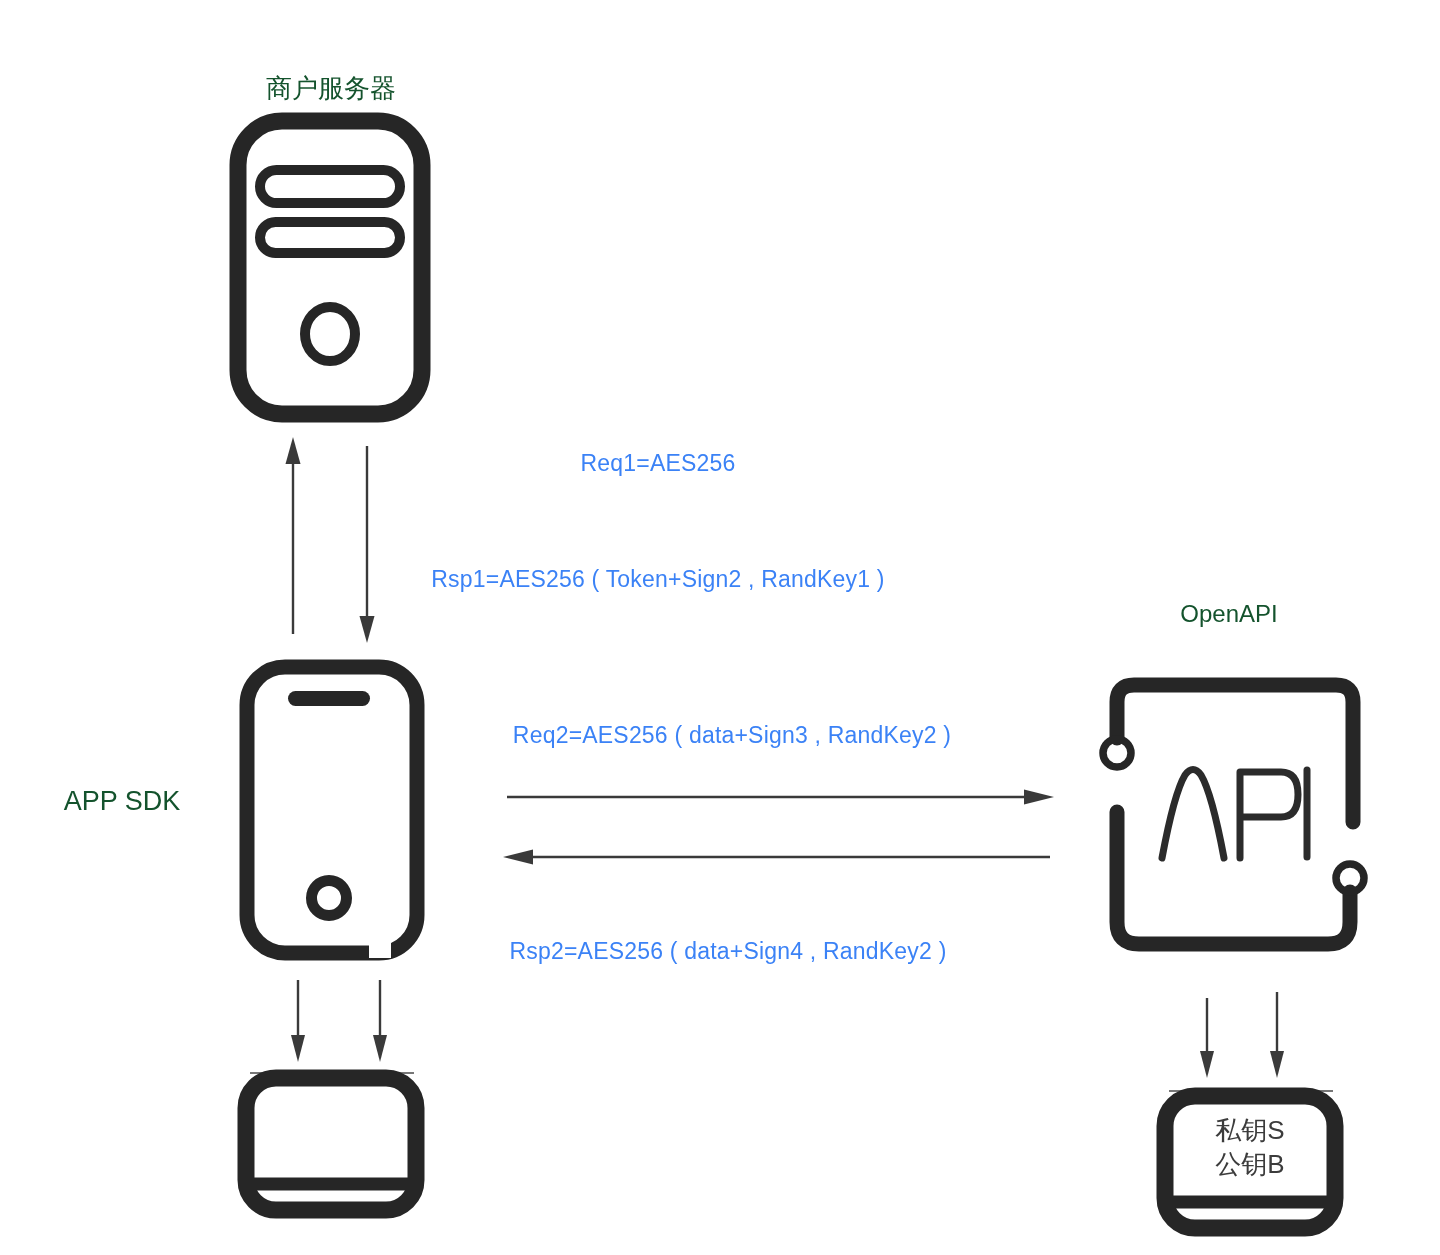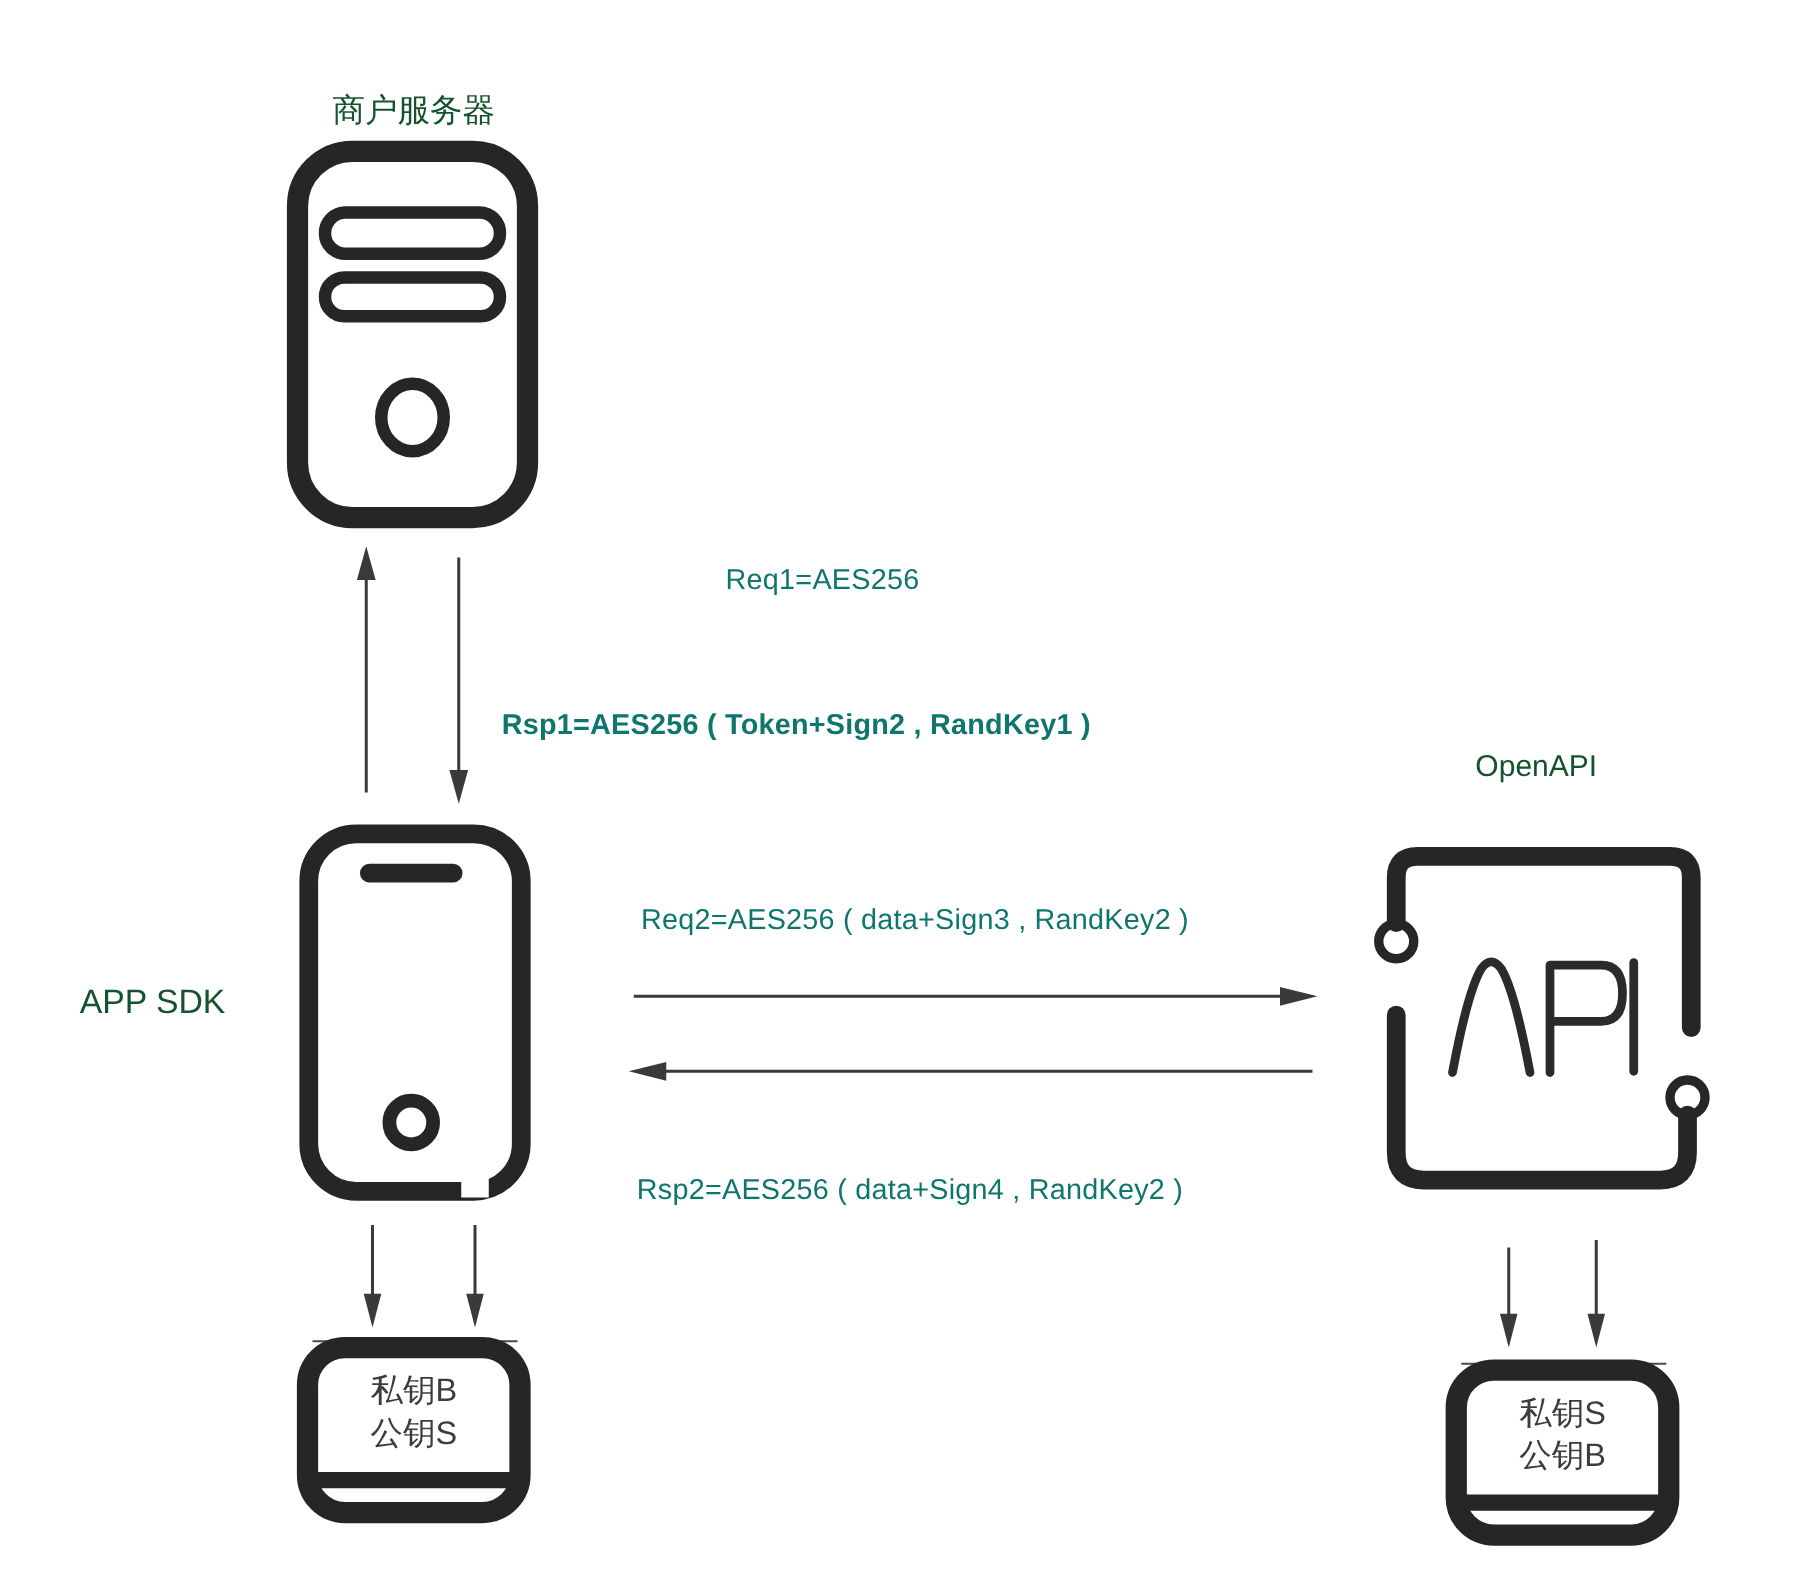--- a/index.html
+++ b/index.html
@@ -9,7 +9,7 @@
   }
   .abs{position:absolute;}
   .lbl{position:absolute;text-align:center;color:#14532d;white-space:nowrap;}
-  .msg{position:absolute;text-align:center;font-size:23px;line-height:30px;color:#0f766e;white-space:nowrap;letter-spacing:0.2px;}
+  .msg{position:absolute;text-align:center;font-size:23px;line-height:30px;color:#3b82f6;white-space:nowrap;letter-spacing:0.2px;}
   .node-title{font-size:26px;}
   .ks-text{position:absolute;text-align:center;font-size:26px;line-height:34px;color:#3c3c3c;}
   svg{display:block;}

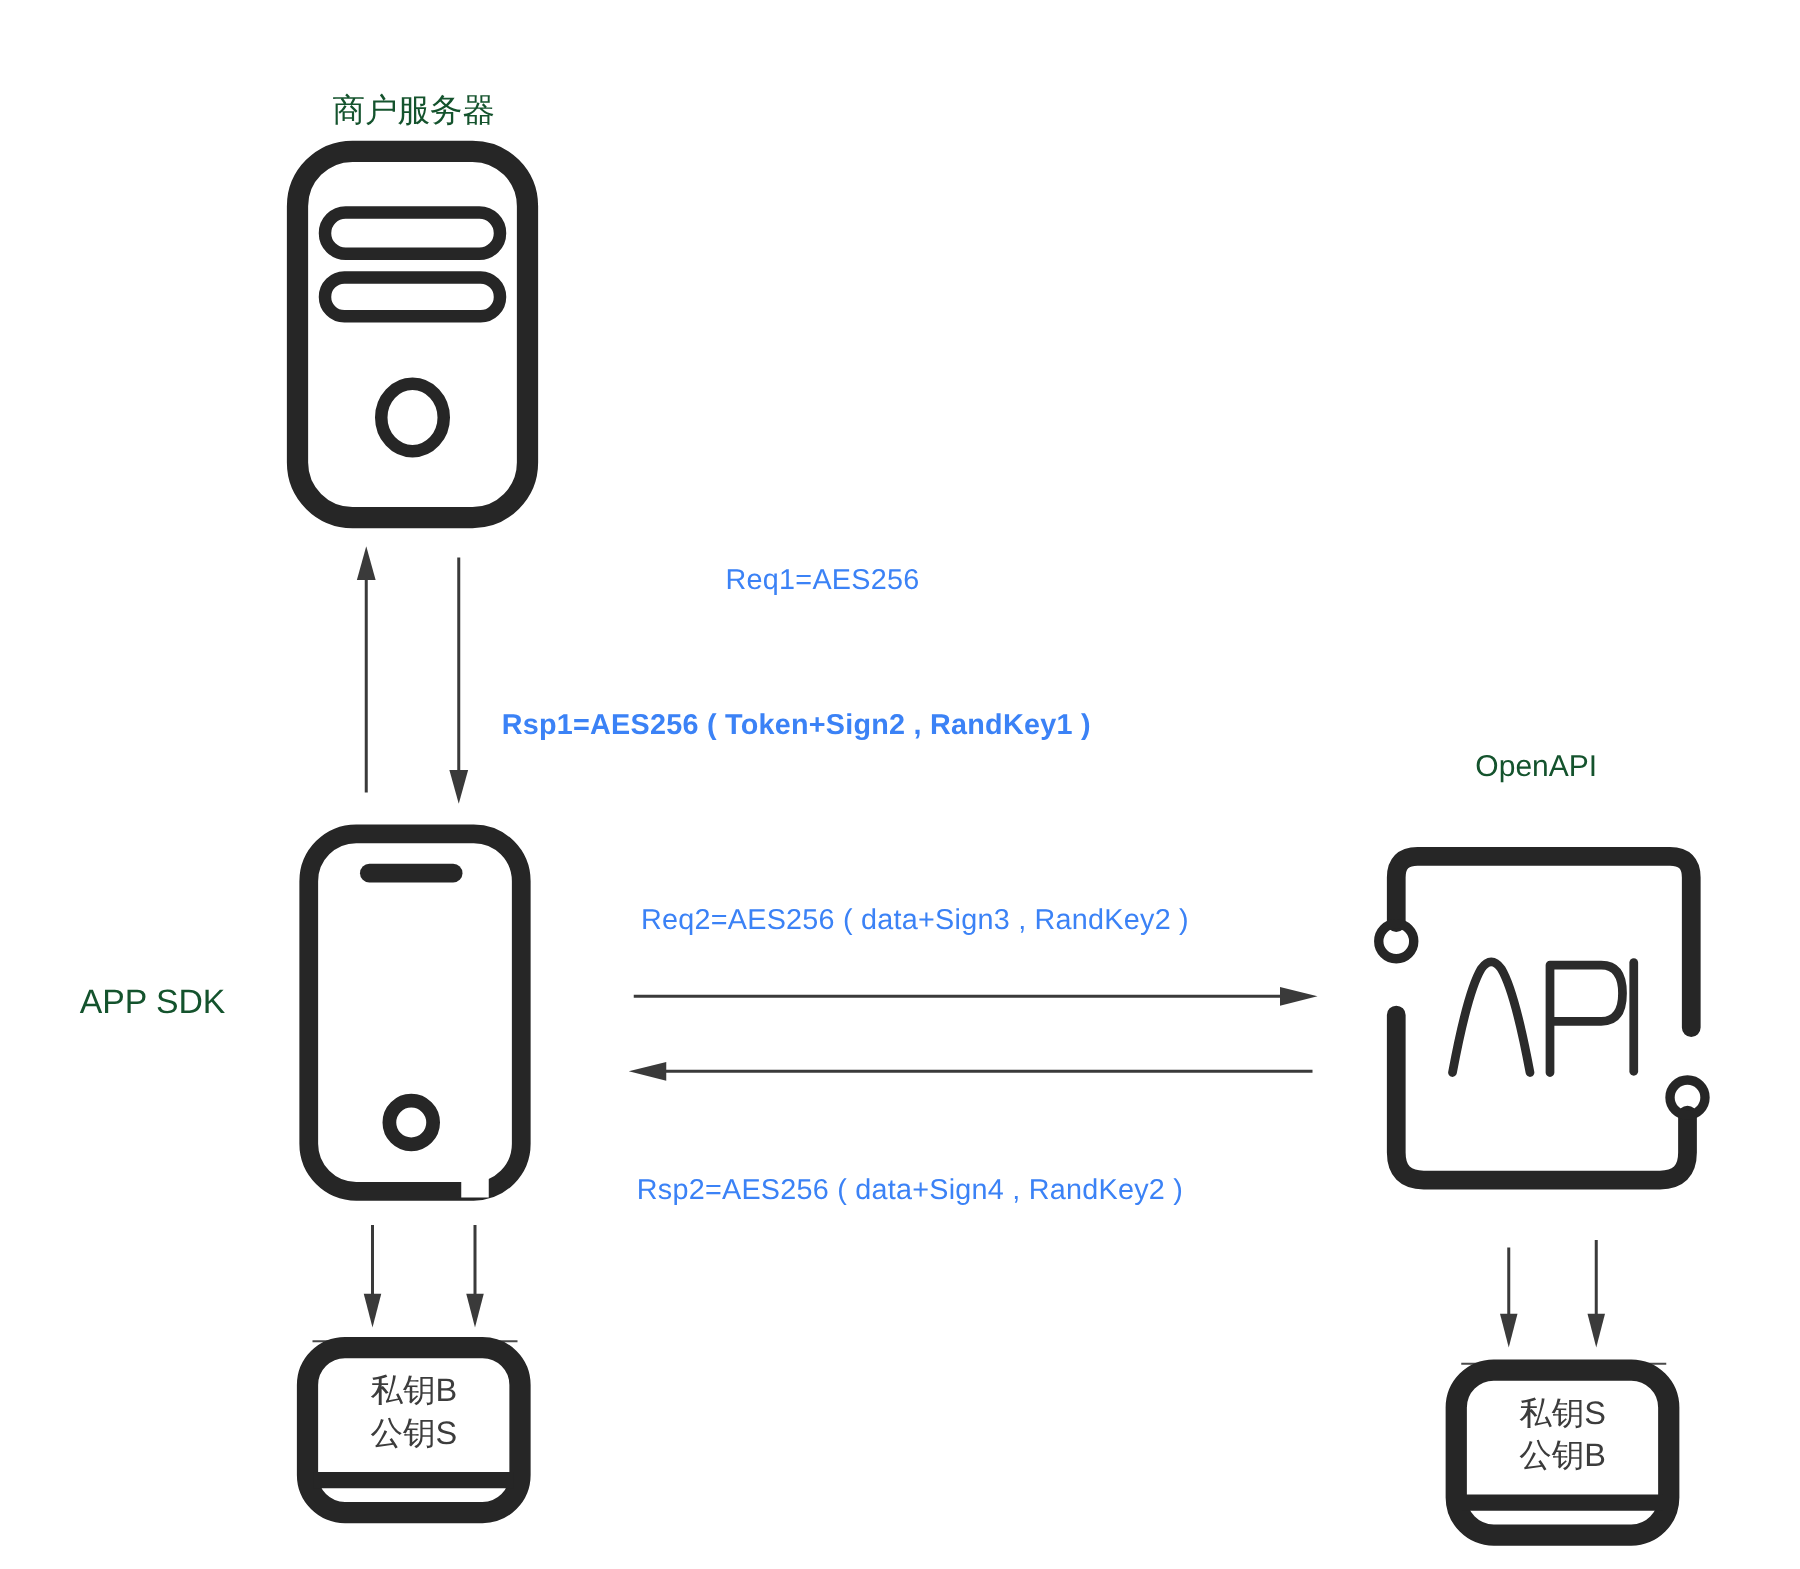--- a/index.html
+++ b/index.html
@@ -117,7 +117,7 @@
     <div>Req1=AES256</div>
   </div>
 
-  <div class="msg" style="left:377px;top:564px;width:520px;font-weight:bold;">Rsp1=AES256 ( Token+Sign2 , RandKey1 )</div>
+  <div class="msg" style="left:398px;top:564px;width:520px;">Rsp1=AES256 ( Token+Sign2 , RandKey1 )</div>
 
   <div class="msg" style="left:472px;top:720px;width:520px;">Req2=AES256 ( data+Sign3 , RandKey2 )</div>
 

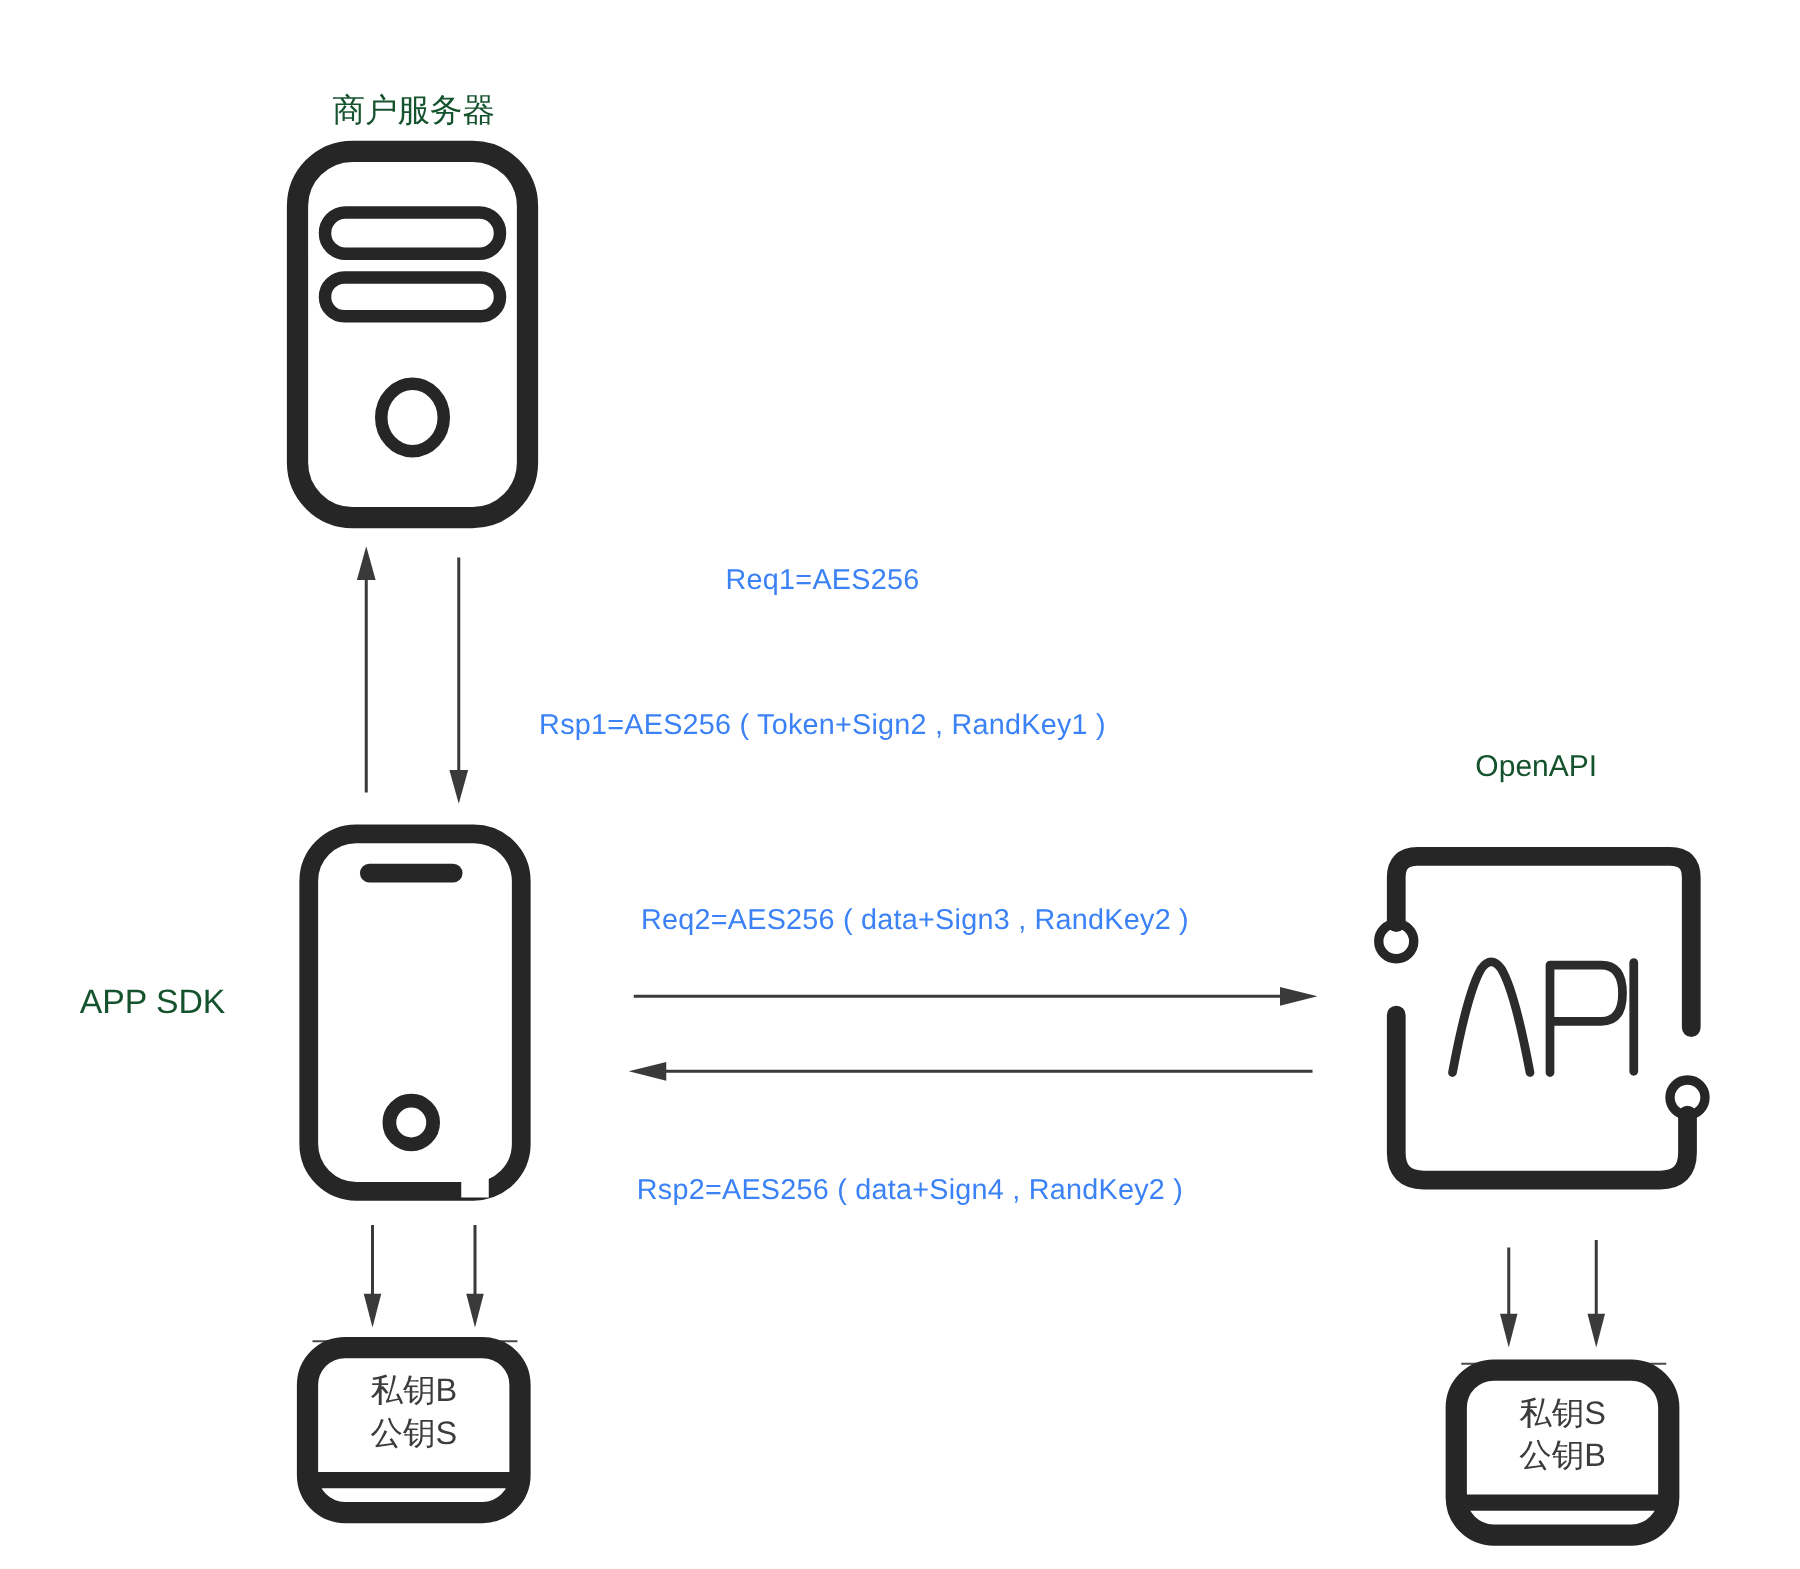--- a/index.html
+++ b/index.html
@@ -62,10 +62,6 @@
     <rect class="stroke" x="10" y="10" width="170" height="132" rx="30" stroke-width="17" fill="#ffffff"></rect>
     <line class="stroke" x1="15" y1="116" x2="175" y2="116" stroke-width="13"></line>
   </svg>
-  <div class="ks-text" style="left:236px;top:1095px;width:190px;">
-    <div>私钥B</div>
-    <div>公钥S</div>
-  </div>
 
   <svg class="abs" style="left:1155px;top:1086px;" width="190" height="152" viewBox="0 0 190 152">
     <line class="hairline" x1="14" y1="5" x2="178" y2="5"></line>

